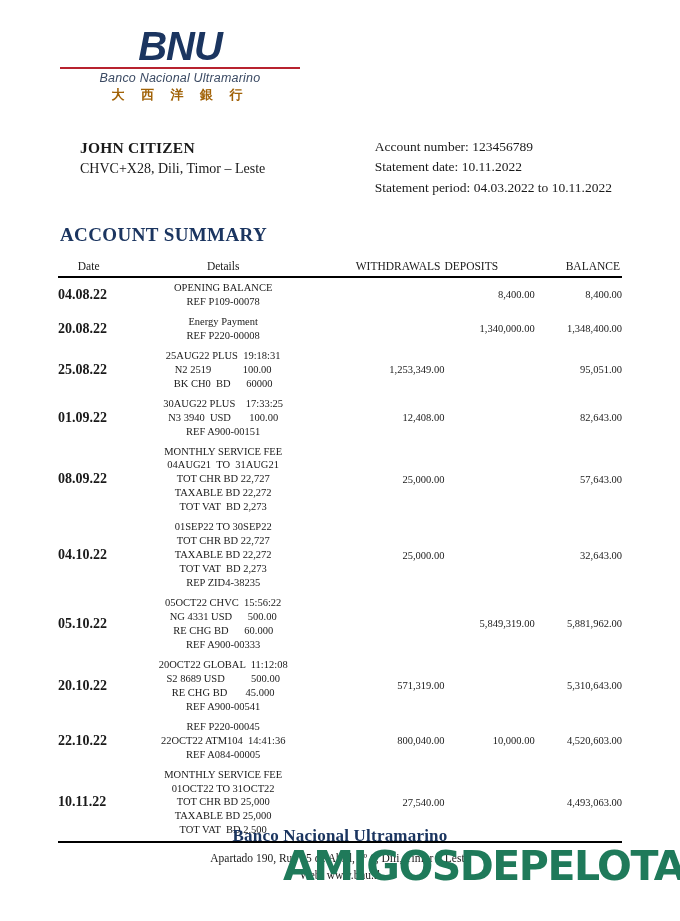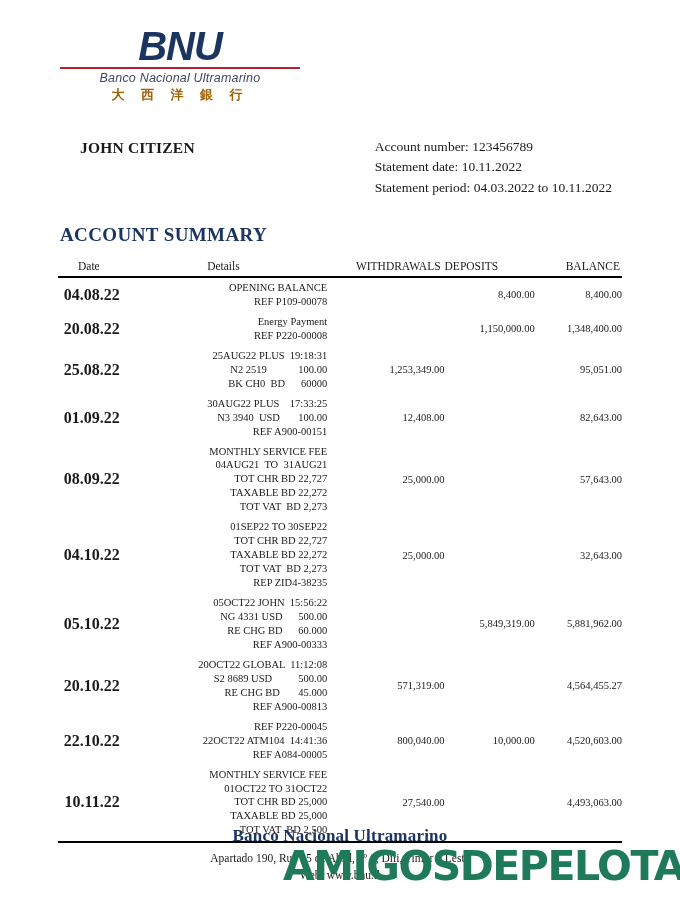--- a/index.html
+++ b/index.html
@@ -217,6 +217,7 @@
 
   <div class="holder-block">
     <div class="holder-name">JOHN CITIZEN</div>
+    <div class="holder-addr">CHVC+X28, Dili, Timor – Leste</div>
   </div>
 
   <div class="acct-block">

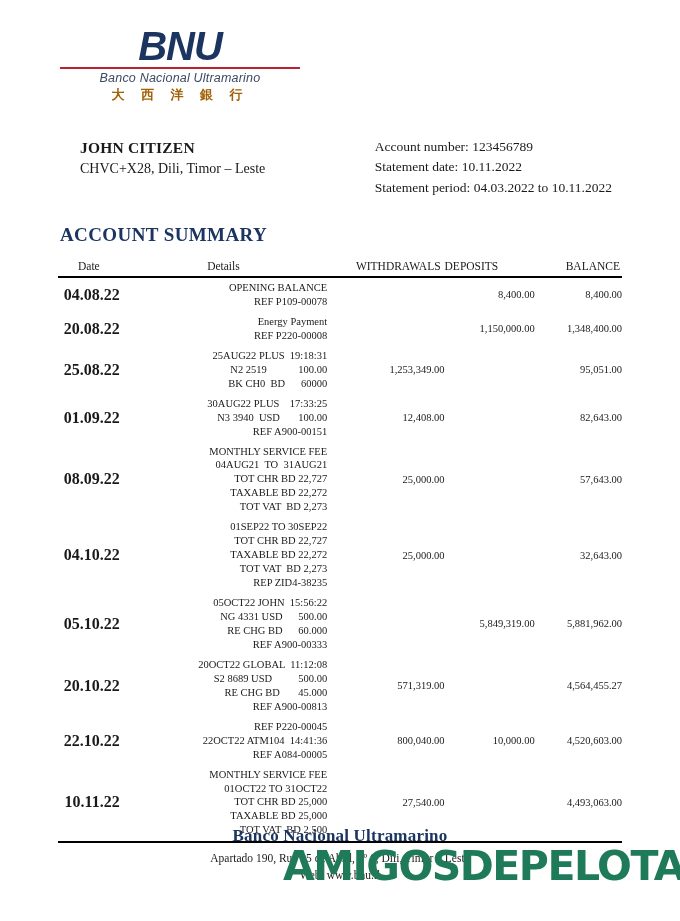--- a/index.html
+++ b/index.html
@@ -134,9 +134,9 @@
     padding: 0;
   }
   td.c-date {
-    text-align: right;
-    font-weight: bold;
-    font-size: 16px;
+    text-align: left;
+    font-weight: bold;
+    font-size: 14px;
     padding-left: 2px;
     white-space: nowrap;
   }

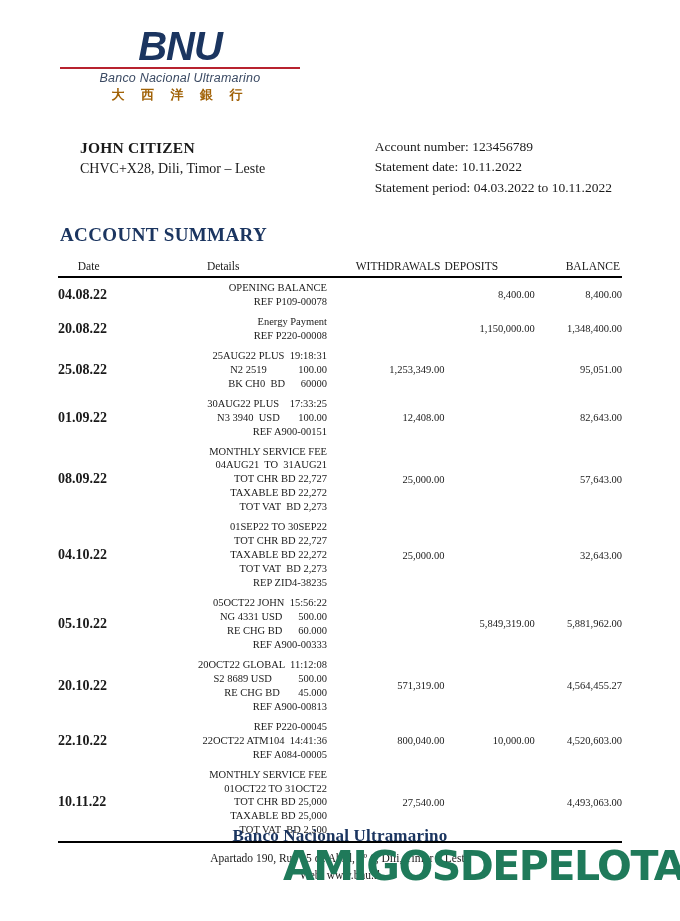--- a/index.html
+++ b/index.html
@@ -141,7 +141,7 @@
     white-space: nowrap;
   }
   td.c-det {
-    text-align: right;
+    text-align: center;
     padding-left: 6px;
     font-size: 10.5px;
     line-height: 1.33;

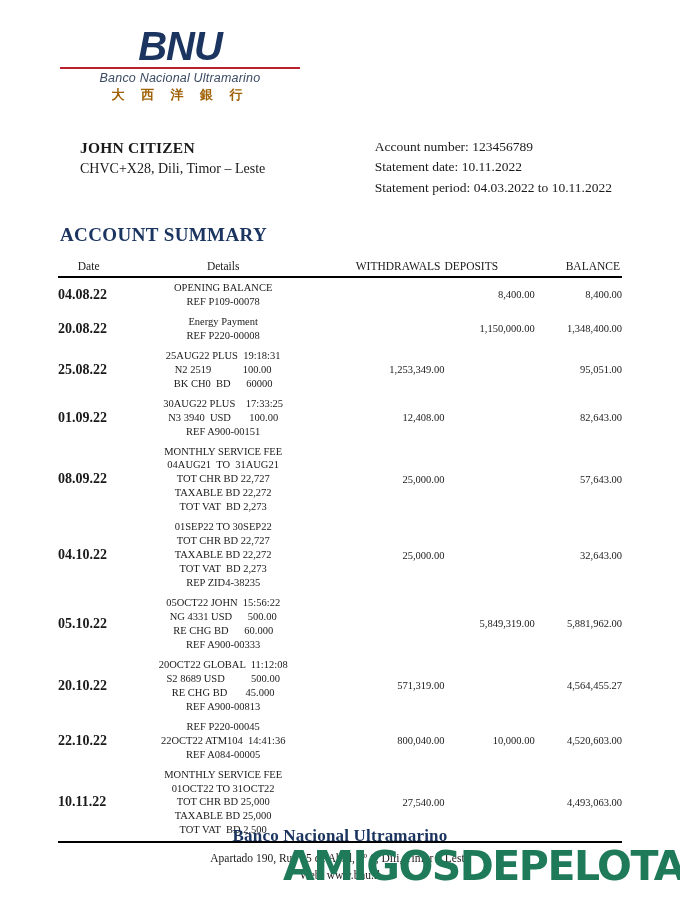--- a/index.html
+++ b/index.html
@@ -257,7 +257,7 @@
               <span class="det-line">REF P220-00008</span>
             </td>
             <td class="c-num"></td>
-            <td class="c-num">1,150,000.00</td>
+            <td class="c-num">1,340,000.00</td>
             <td class="c-bal">1,348,400.00</td>
           </tr>
           <tr class="row">

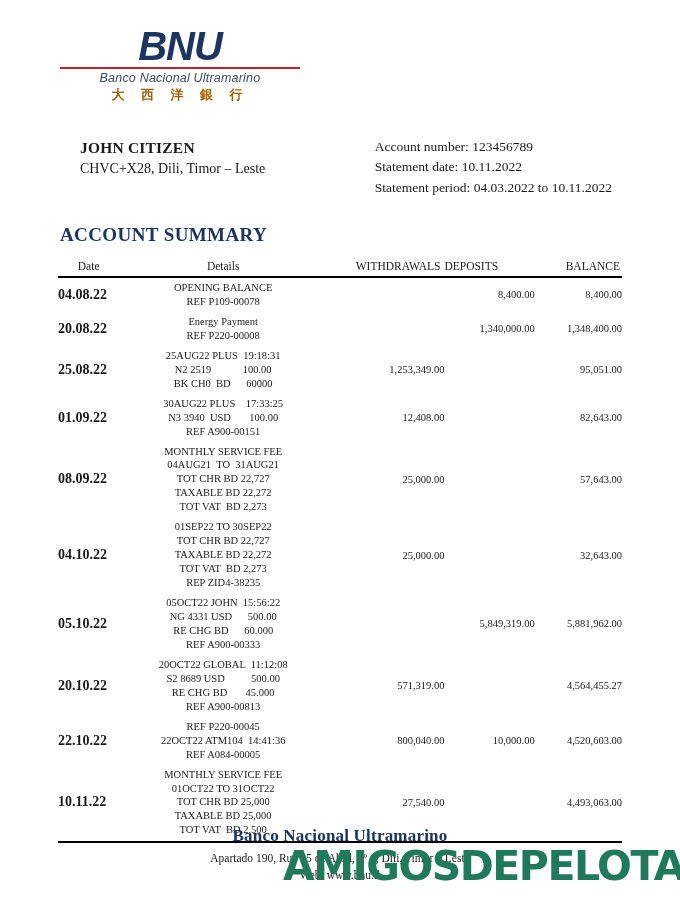--- a/index.html
+++ b/index.html
@@ -311,7 +311,7 @@
           <tr class="row">
             <td class="c-date">05.10.22</td>
             <td class="c-det">
-              <span class="det-line">05OCT22 JOHN  15:56:22</span>
+              <span class="det-line">05OCT22 CHVC  15:56:22</span>
               <span class="det-line">NG 4331 USD      500.00</span>
               <span class="det-line">RE CHG BD      60.000</span>
               <span class="det-line">REF A900-00333</span>

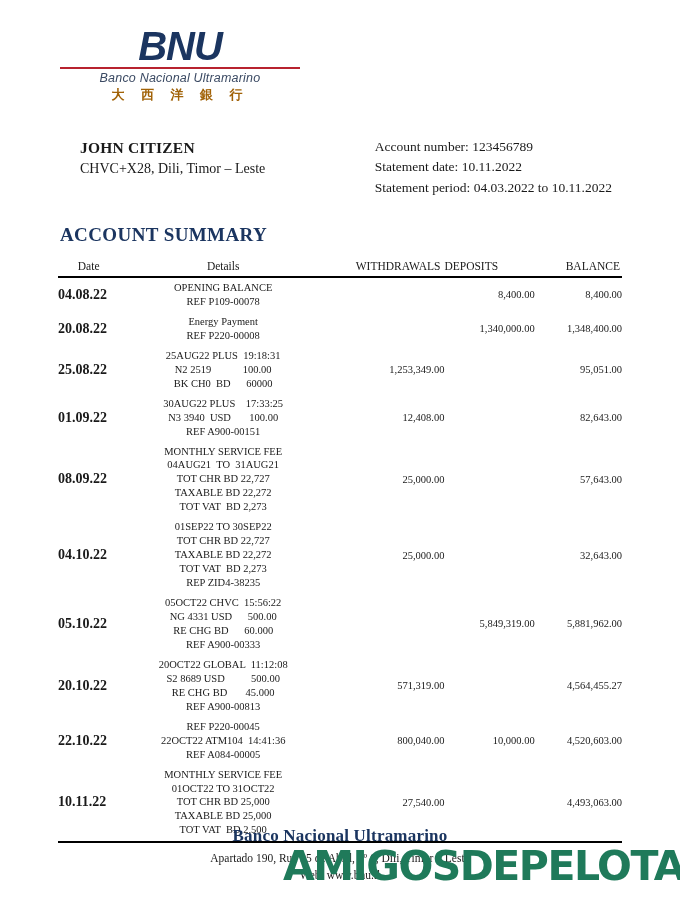--- a/index.html
+++ b/index.html
@@ -330,7 +330,7 @@
             </td>
             <td class="c-num">571,319.00</td>
             <td class="c-num"></td>
-            <td class="c-bal">4,564,455.27</td>
+            <td class="c-bal">5,310,643.00</td>
           </tr>
           <tr class="row">
             <td class="c-date">22.10.22</td>

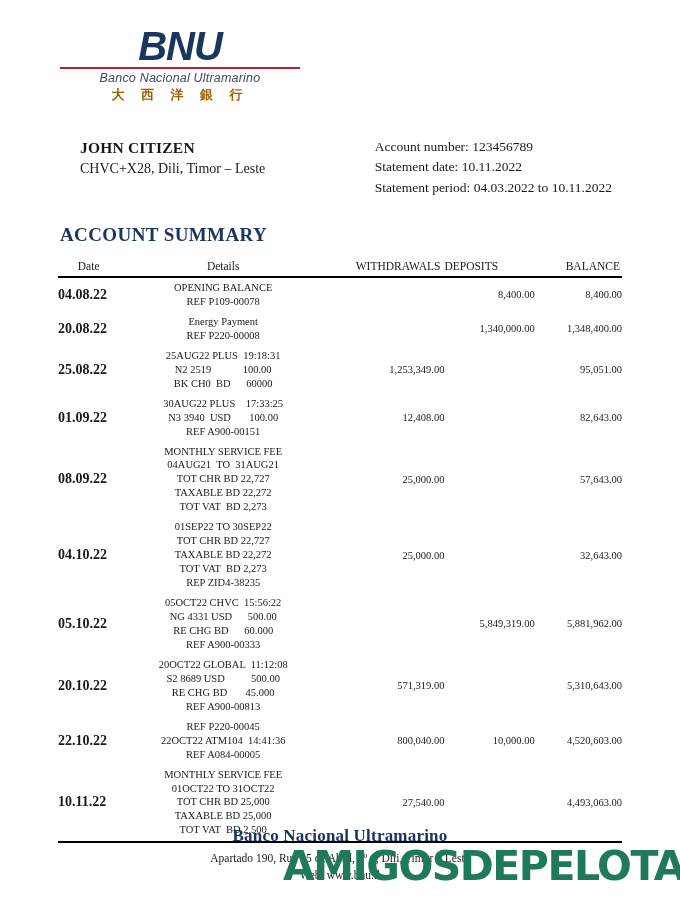--- a/index.html
+++ b/index.html
@@ -326,7 +326,7 @@
               <span class="det-line">20OCT22 GLOBAL  11:12:08</span>
               <span class="det-line">S2 8689 USD          500.00</span>
               <span class="det-line">RE CHG BD       45.000</span>
-              <span class="det-line">REF A900-00813</span>
+              <span class="det-line">REF A900-00541</span>
             </td>
             <td class="c-num">571,319.00</td>
             <td class="c-num"></td>

